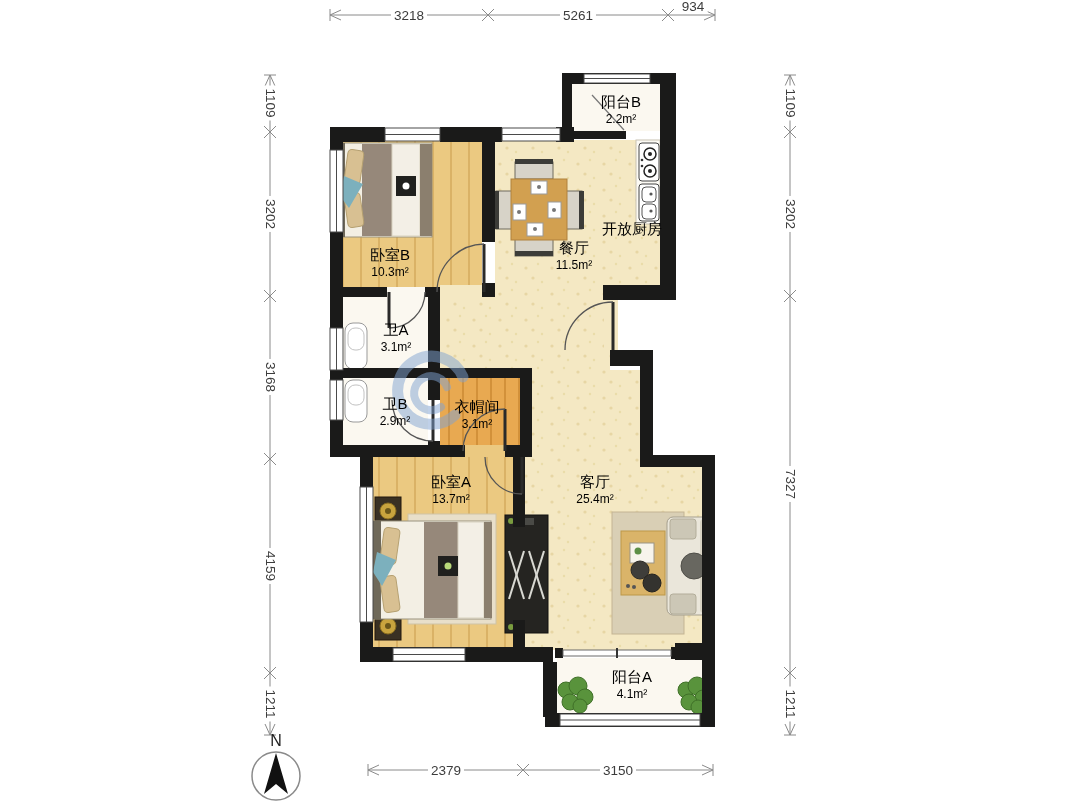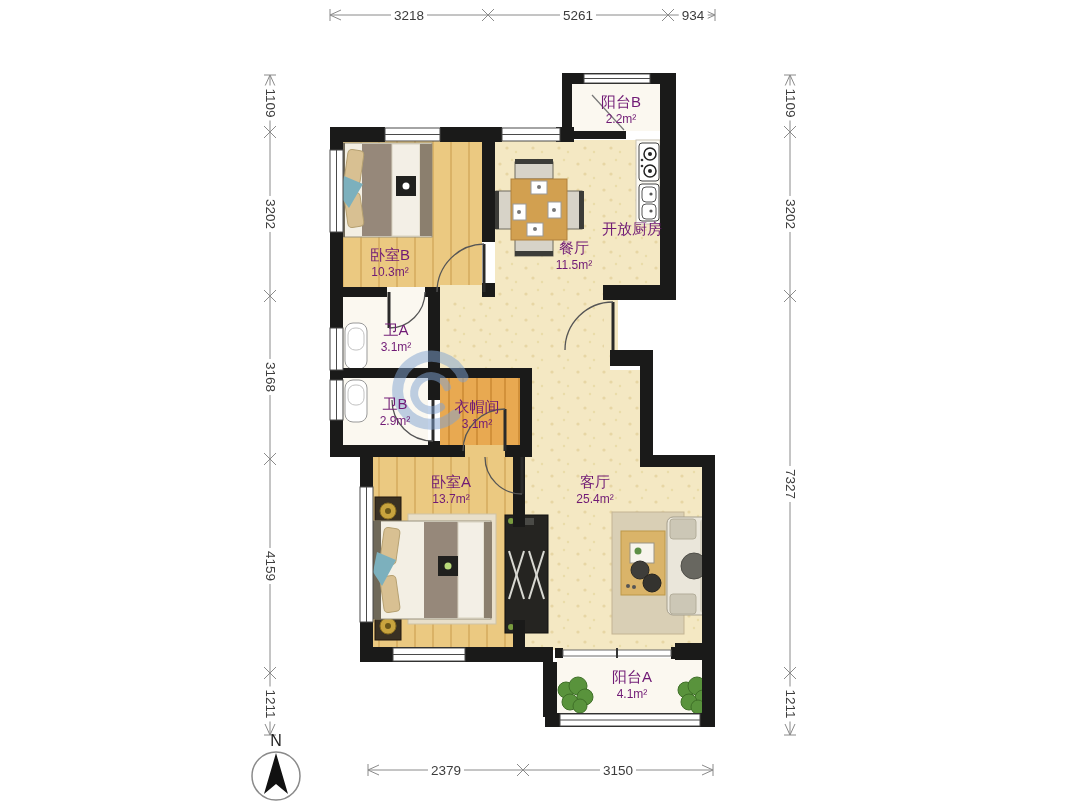--- a/index.html
+++ b/index.html
@@ -430,7 +430,7 @@
 
 <div class="dim" style="left:409px;top:15px">3218</div>
 <div class="dim" style="left:578px;top:15px">5261</div>
-<div class="dim" style="left:693px;top:15px">934</div>
+<div class="dim" style="left:693px;top:6px">934</div>
 
 <div class="dim" style="left:446px;top:770px">2379</div>
 <div class="dim" style="left:618px;top:770px">3150</div>

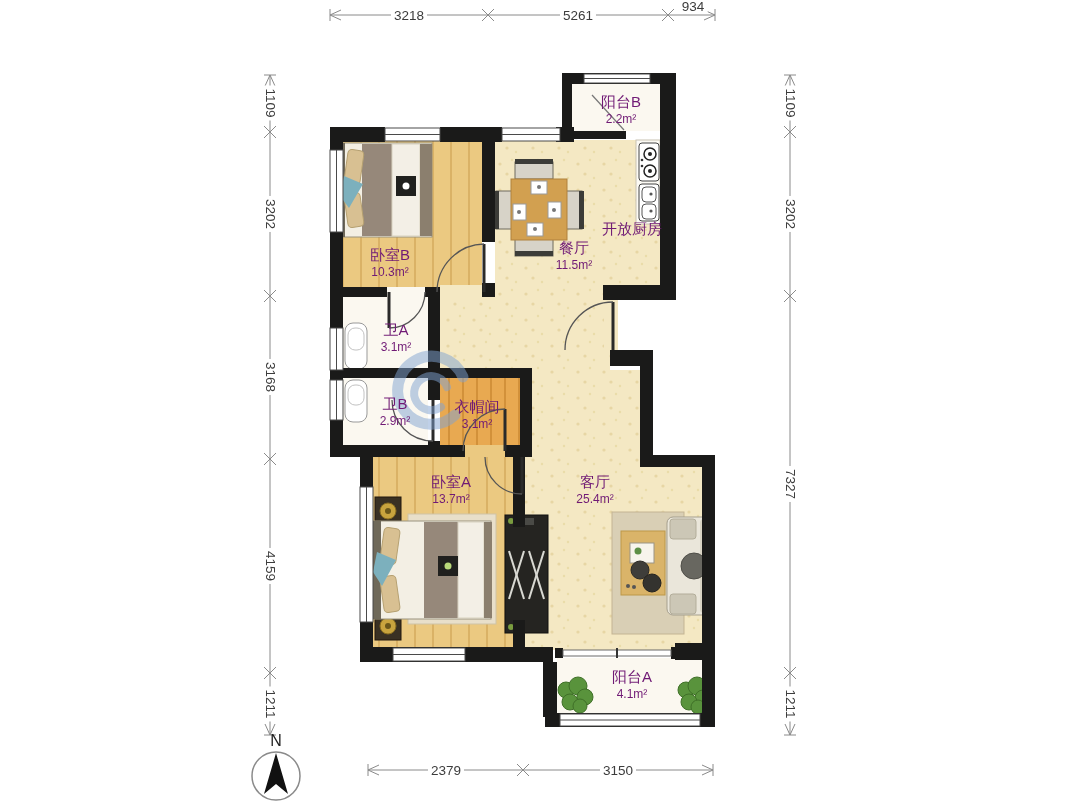--- a/index.html
+++ b/index.html
@@ -10,7 +10,7 @@
   .stage svg{position:absolute;left:0;top:0;}
   .room-label{
     position:absolute;transform:translate(-50%,-50%);text-align:center;
-    color:#701a75;line-height:1.25;white-space:nowrap;z-index:5;
+    color:#000000;line-height:1.25;white-space:nowrap;z-index:5;
   }
   .room-label .rname{font-size:15px;}
   .room-label .rarea{font-size:12px;}

